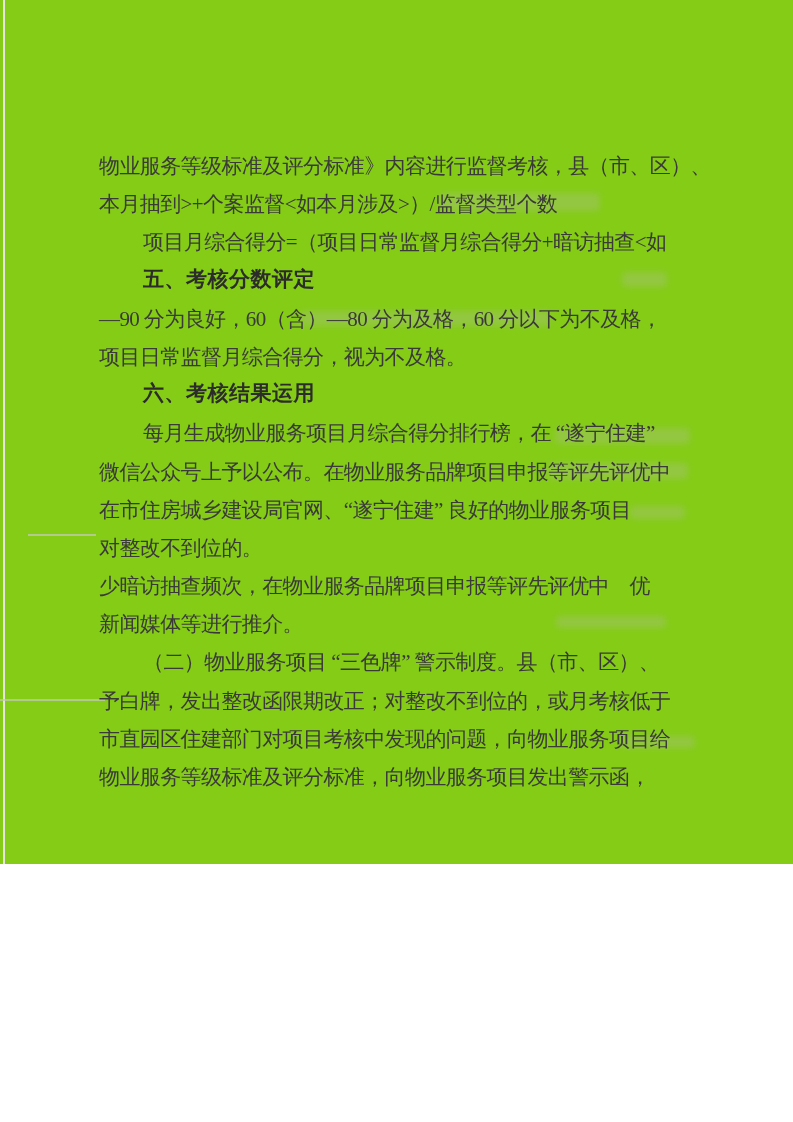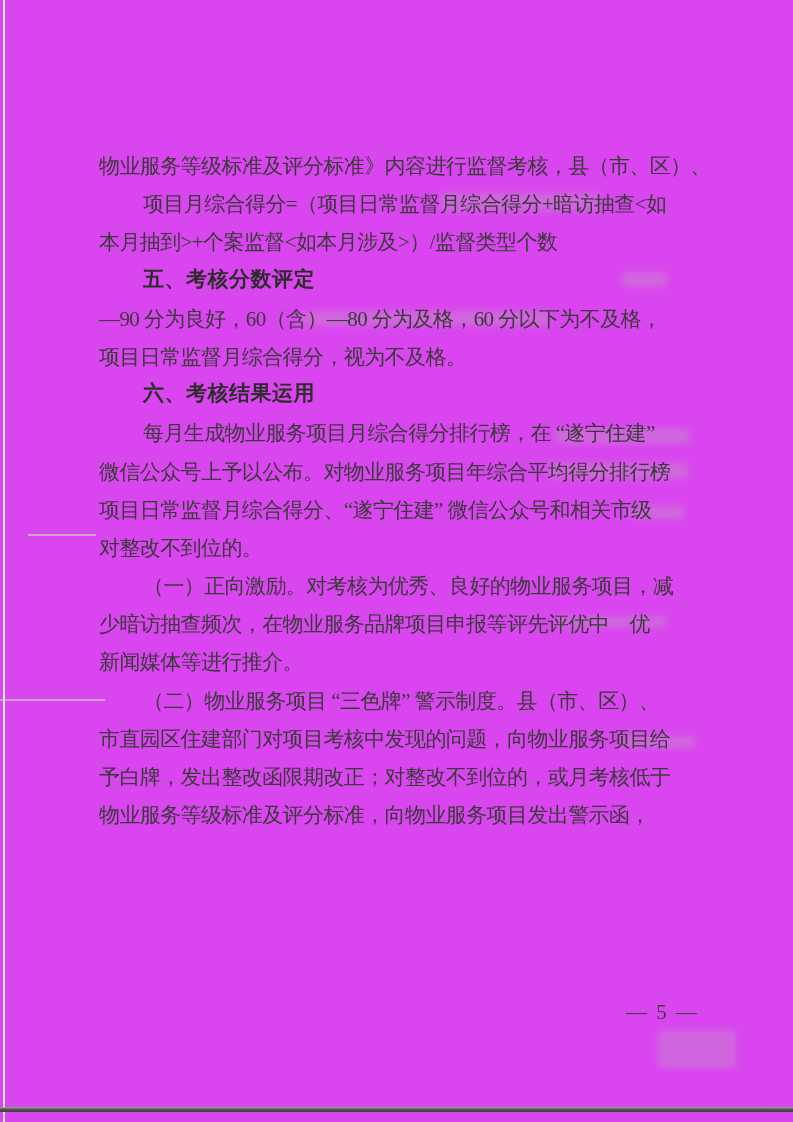--- a/index.html
+++ b/index.html
@@ -10,8 +10,8 @@
   .scan-page {
     position: relative;
     width: 793px;
-    height: 1122px;
-    background: #d946ef;
+    height: 864px;
+    background: #84cc16;
     overflow: hidden;
     font-family: "Liberation Serif", "DejaVu Serif", serif;
   }

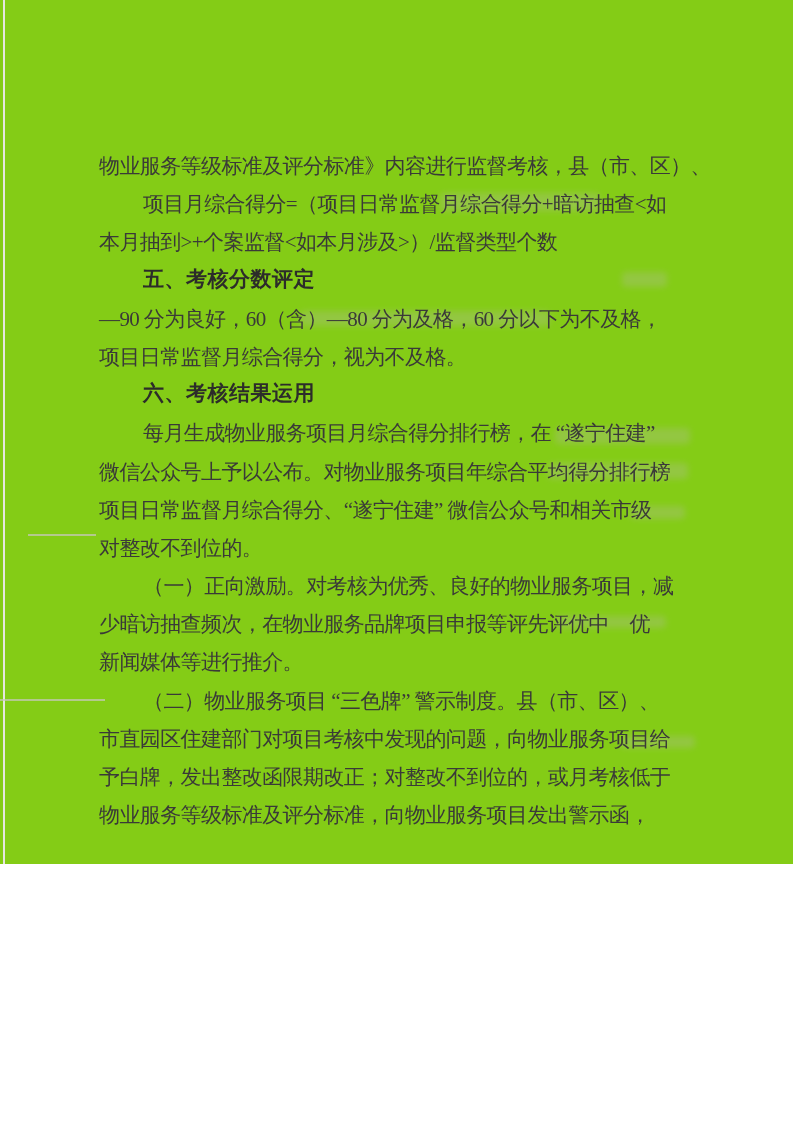--- a/index.html
+++ b/index.html
@@ -99,8 +99,8 @@
 
   <div class="doc-lines">
       <div class="line">物业服务等级标准及评分标准》内容进行监督考核，县（市、区）、</div>
+      <div class="line">本月抽到&gt;+个案监督&lt;如本月涉及&gt;）/监督类型个数</div>
       <div class="line indent">项目月综合得分=（项目日常监督月综合得分+暗访抽查&lt;如</div>
-      <div class="line">本月抽到&gt;+个案监督&lt;如本月涉及&gt;）/监督类型个数</div>
       <div class="line indent heading">五、考核分数评定</div>
       <div class="line">—90 分为良好，60（含）—80 分为及格，60 分以下为不及格，</div>
       <div class="line">项目日常监督月综合得分，视为不及格。</div>

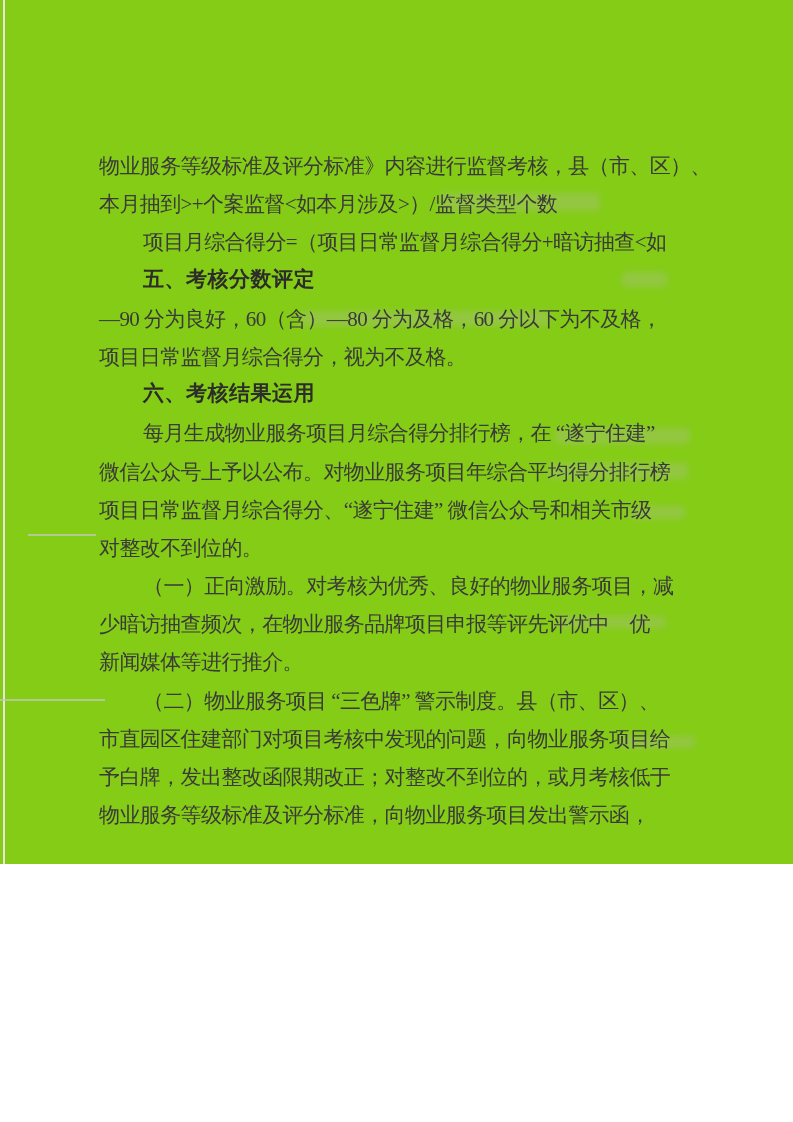--- a/index.html
+++ b/index.html
@@ -106,7 +106,7 @@
       <div class="line">项目日常监督月综合得分，视为不及格。</div>
       <div class="line indent heading">六、考核结果运用</div>
       <div class="line indent">每月生成物业服务项目月综合得分排行榜，在 “遂宁住建”</div>
-      <div class="line">微信公众号上予以公布。对物业服务项目年综合平均得分排行榜</div>
+      <div class="line">微信公众号上予以公布。在物业服务品牌项目申报等评先评优中</div>
       <div class="line">项目日常监督月综合得分、“遂宁住建” 微信公众号和相关市级</div>
       <div class="line">对整改不到位的。</div>
       <div class="line indent">（一）正向激励。对考核为优秀、良好的物业服务项目，减</div>

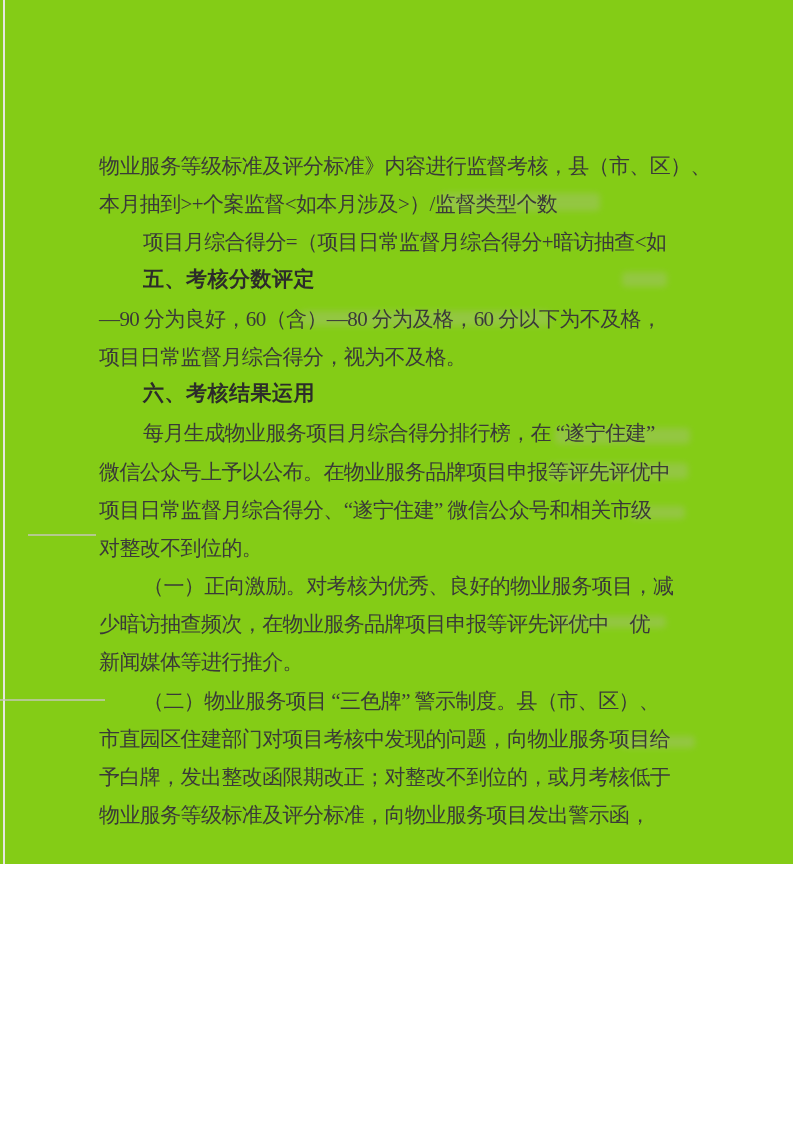--- a/index.html
+++ b/index.html
@@ -107,7 +107,7 @@
       <div class="line indent heading">六、考核结果运用</div>
       <div class="line indent">每月生成物业服务项目月综合得分排行榜，在 “遂宁住建”</div>
       <div class="line">微信公众号上予以公布。在物业服务品牌项目申报等评先评优中</div>
-      <div class="line">项目日常监督月综合得分、“遂宁住建” 微信公众号和相关市级</div>
+      <div class="line">在市住房城乡建设局官网、“遂宁住建” 良好的物业服务项目</div>
       <div class="line">对整改不到位的。</div>
       <div class="line indent">（一）正向激励。对考核为优秀、良好的物业服务项目，减</div>
       <div class="line">少暗访抽查频次，在物业服务品牌项目申报等评先评优中　优</div>

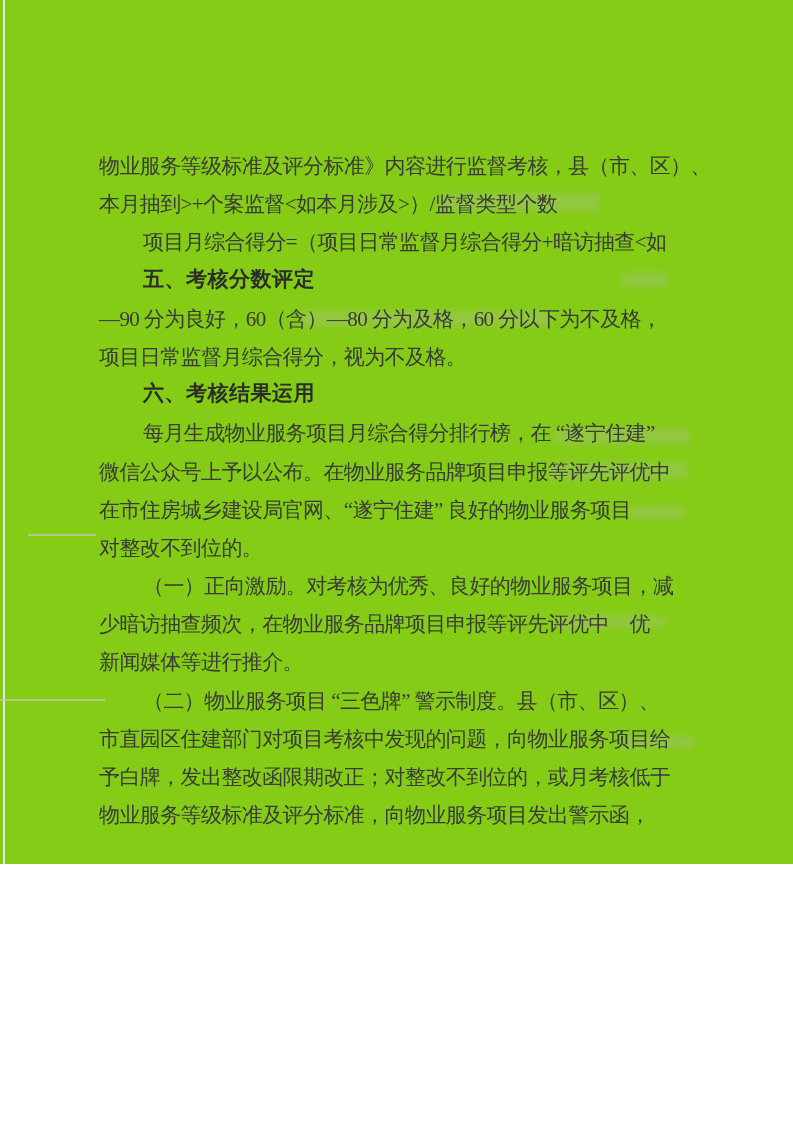--- a/index.html
+++ b/index.html
@@ -109,7 +109,6 @@
       <div class="line">微信公众号上予以公布。在物业服务品牌项目申报等评先评优中</div>
       <div class="line">在市住房城乡建设局官网、“遂宁住建” 良好的物业服务项目</div>
       <div class="line">对整改不到位的。</div>
-      <div class="line indent">（一）正向激励。对考核为优秀、良好的物业服务项目，减</div>
       <div class="line">少暗访抽查频次，在物业服务品牌项目申报等评先评优中　优</div>
       <div class="line">新闻媒体等进行推介。</div>
       <div class="line indent">（二）物业服务项目 “三色牌” 警示制度。县（市、区）、</div>

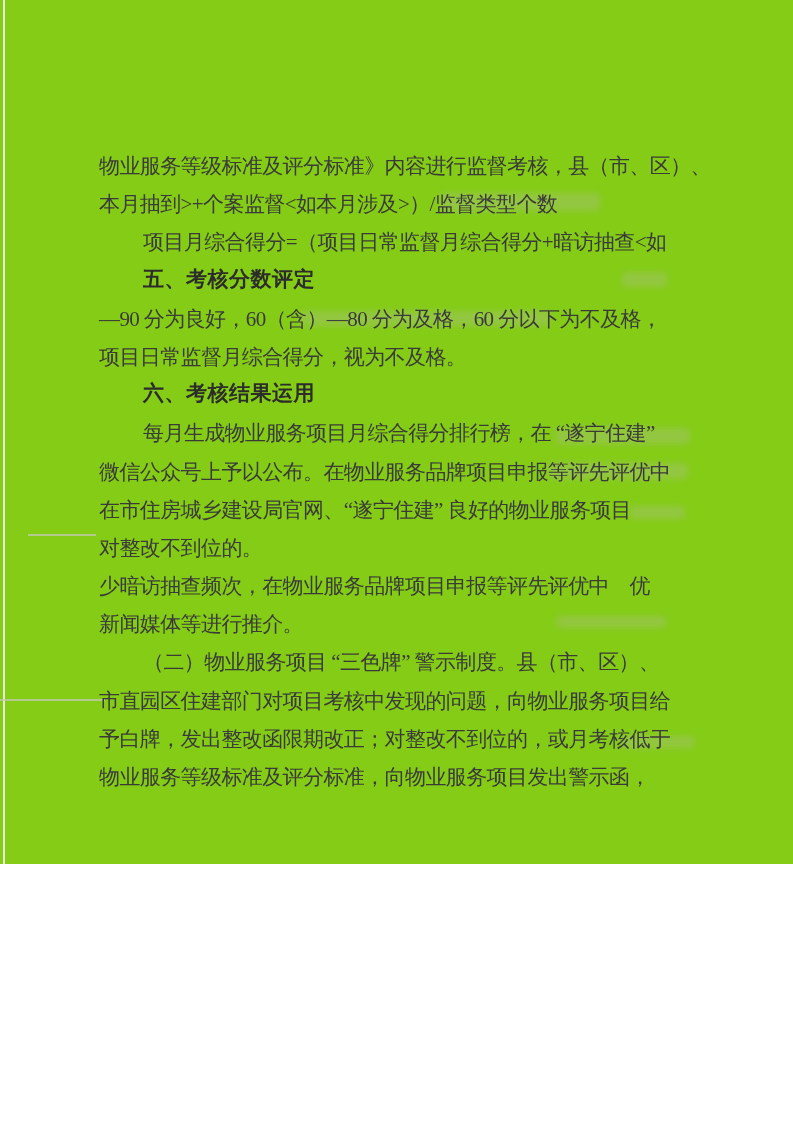--- a/index.html
+++ b/index.html
@@ -112,8 +112,8 @@
       <div class="line">少暗访抽查频次，在物业服务品牌项目申报等评先评优中　优</div>
       <div class="line">新闻媒体等进行推介。</div>
       <div class="line indent">（二）物业服务项目 “三色牌” 警示制度。县（市、区）、</div>
+      <div class="line">予白牌，发出整改函限期改正；对整改不到位的，或月考核低于</div>
       <div class="line">市直园区住建部门对项目考核中发现的问题，向物业服务项目给</div>
-      <div class="line">予白牌，发出整改函限期改正；对整改不到位的，或月考核低于</div>
       <div class="line">物业服务等级标准及评分标准，向物业服务项目发出警示函，</div>
     </div>
 

